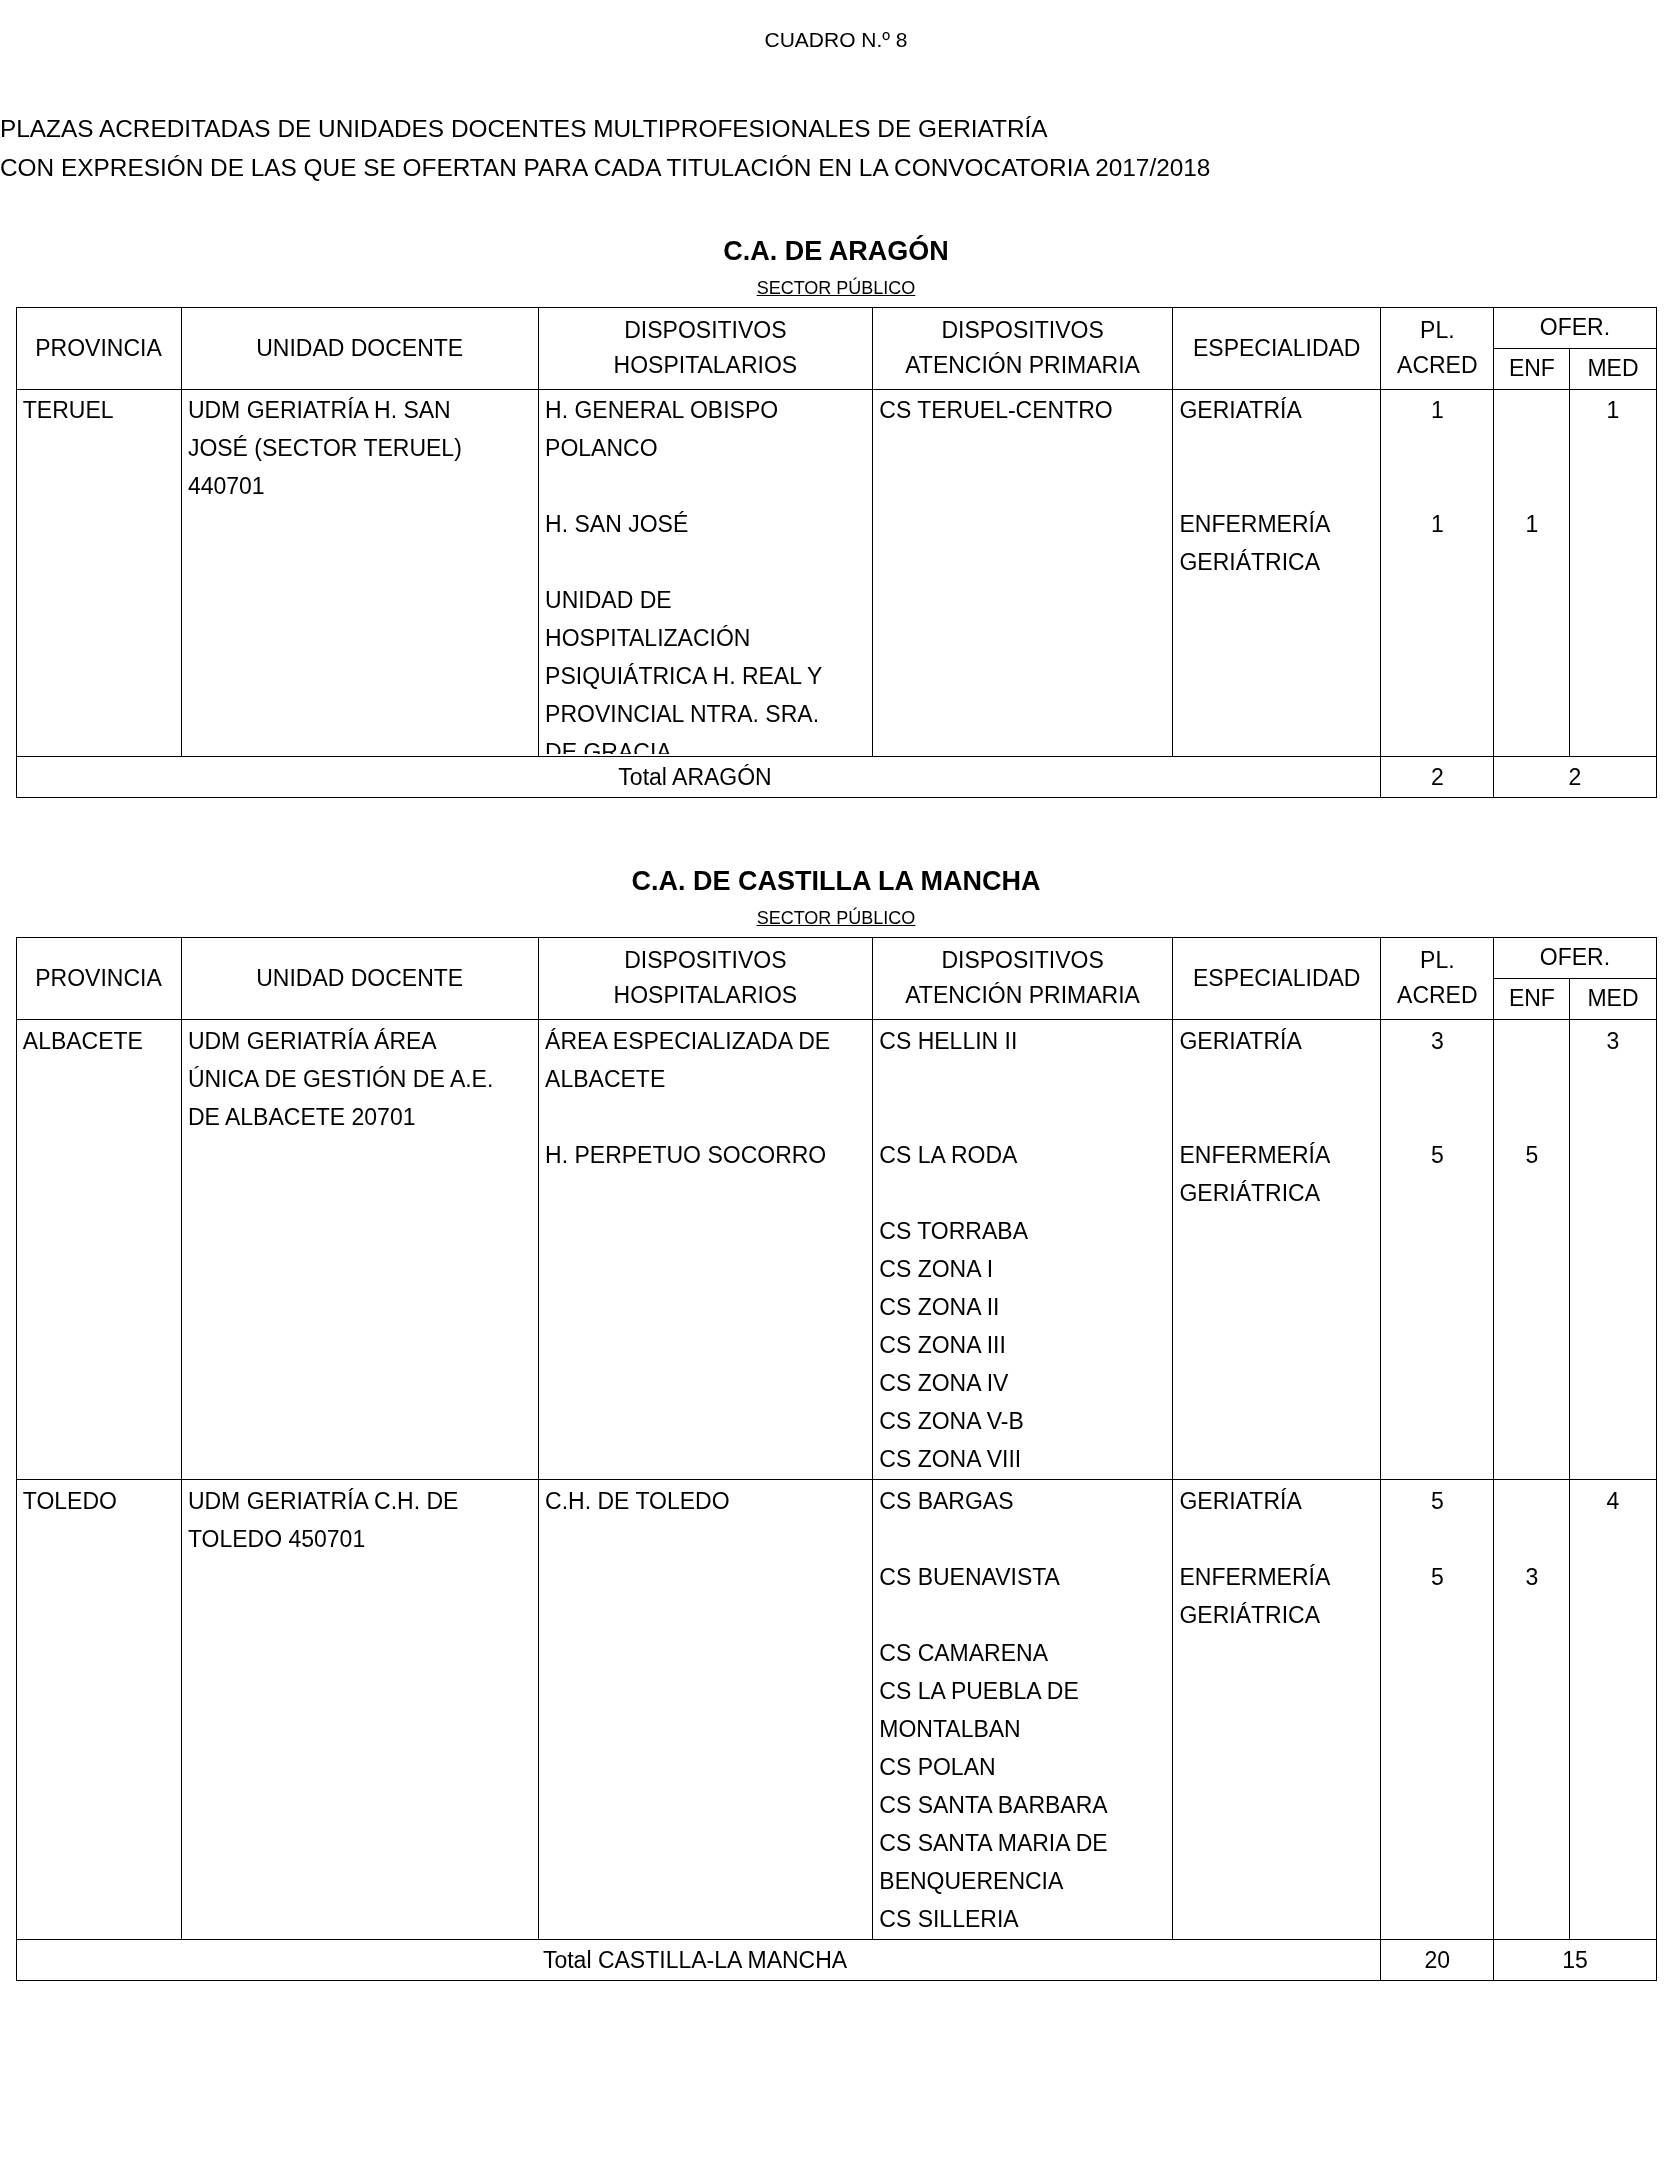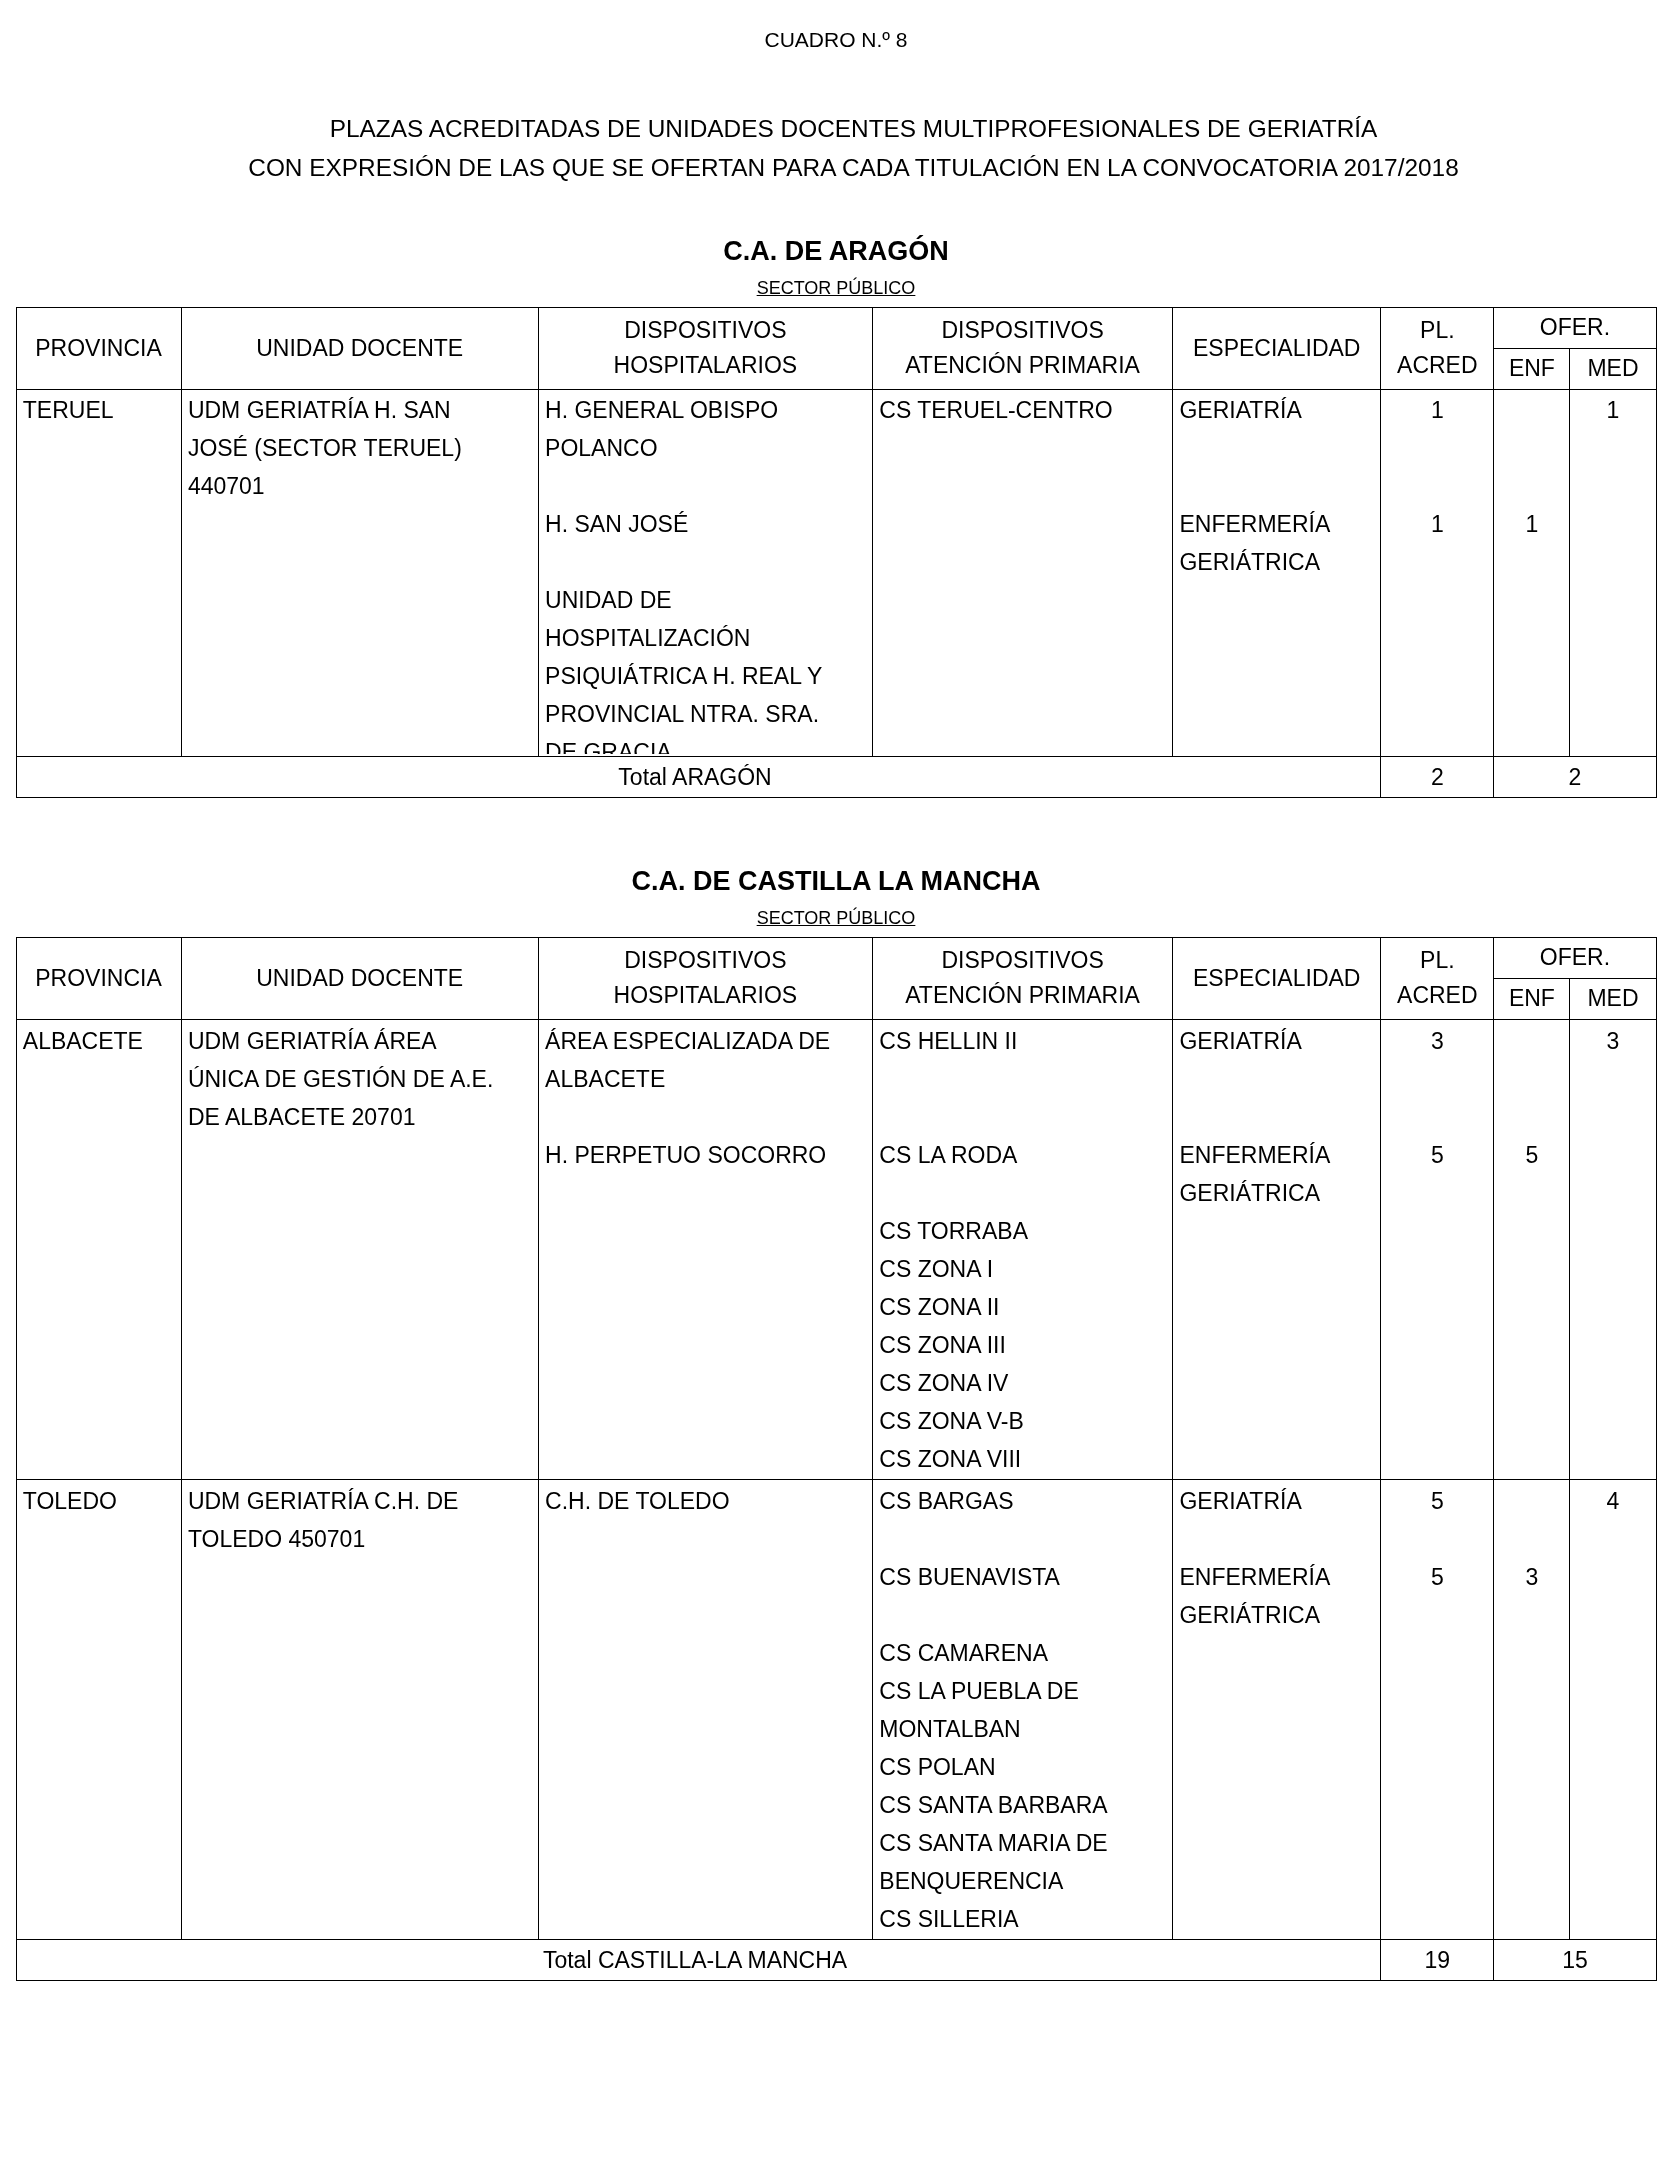--- a/index.html
+++ b/index.html
@@ -8,7 +8,7 @@
   .page { width: 1672px; min-height: 2183px; background: #ffffff; padding-top: 28px; overflow: hidden; }
 
   .doc-title { font-size: 21px; text-align: center; margin: 0 0 57px 0; }
-  .doc-subtitle { font-size: 24.4px; line-height: 39px; text-align: center; margin: 0 0 49px 0; padding-left: 35px; }
+  .doc-subtitle { font-size: 24.4px; line-height: 39px; text-align: left; margin: 0 0 49px 0; }
 
   .section-title { font-size: 27px; font-weight: bold; text-align: center; margin: 0 0 11px 0; }
   .sector-label { font-size: 18px; text-align: center; text-decoration: underline; margin: 0 0 7.9px 0; }

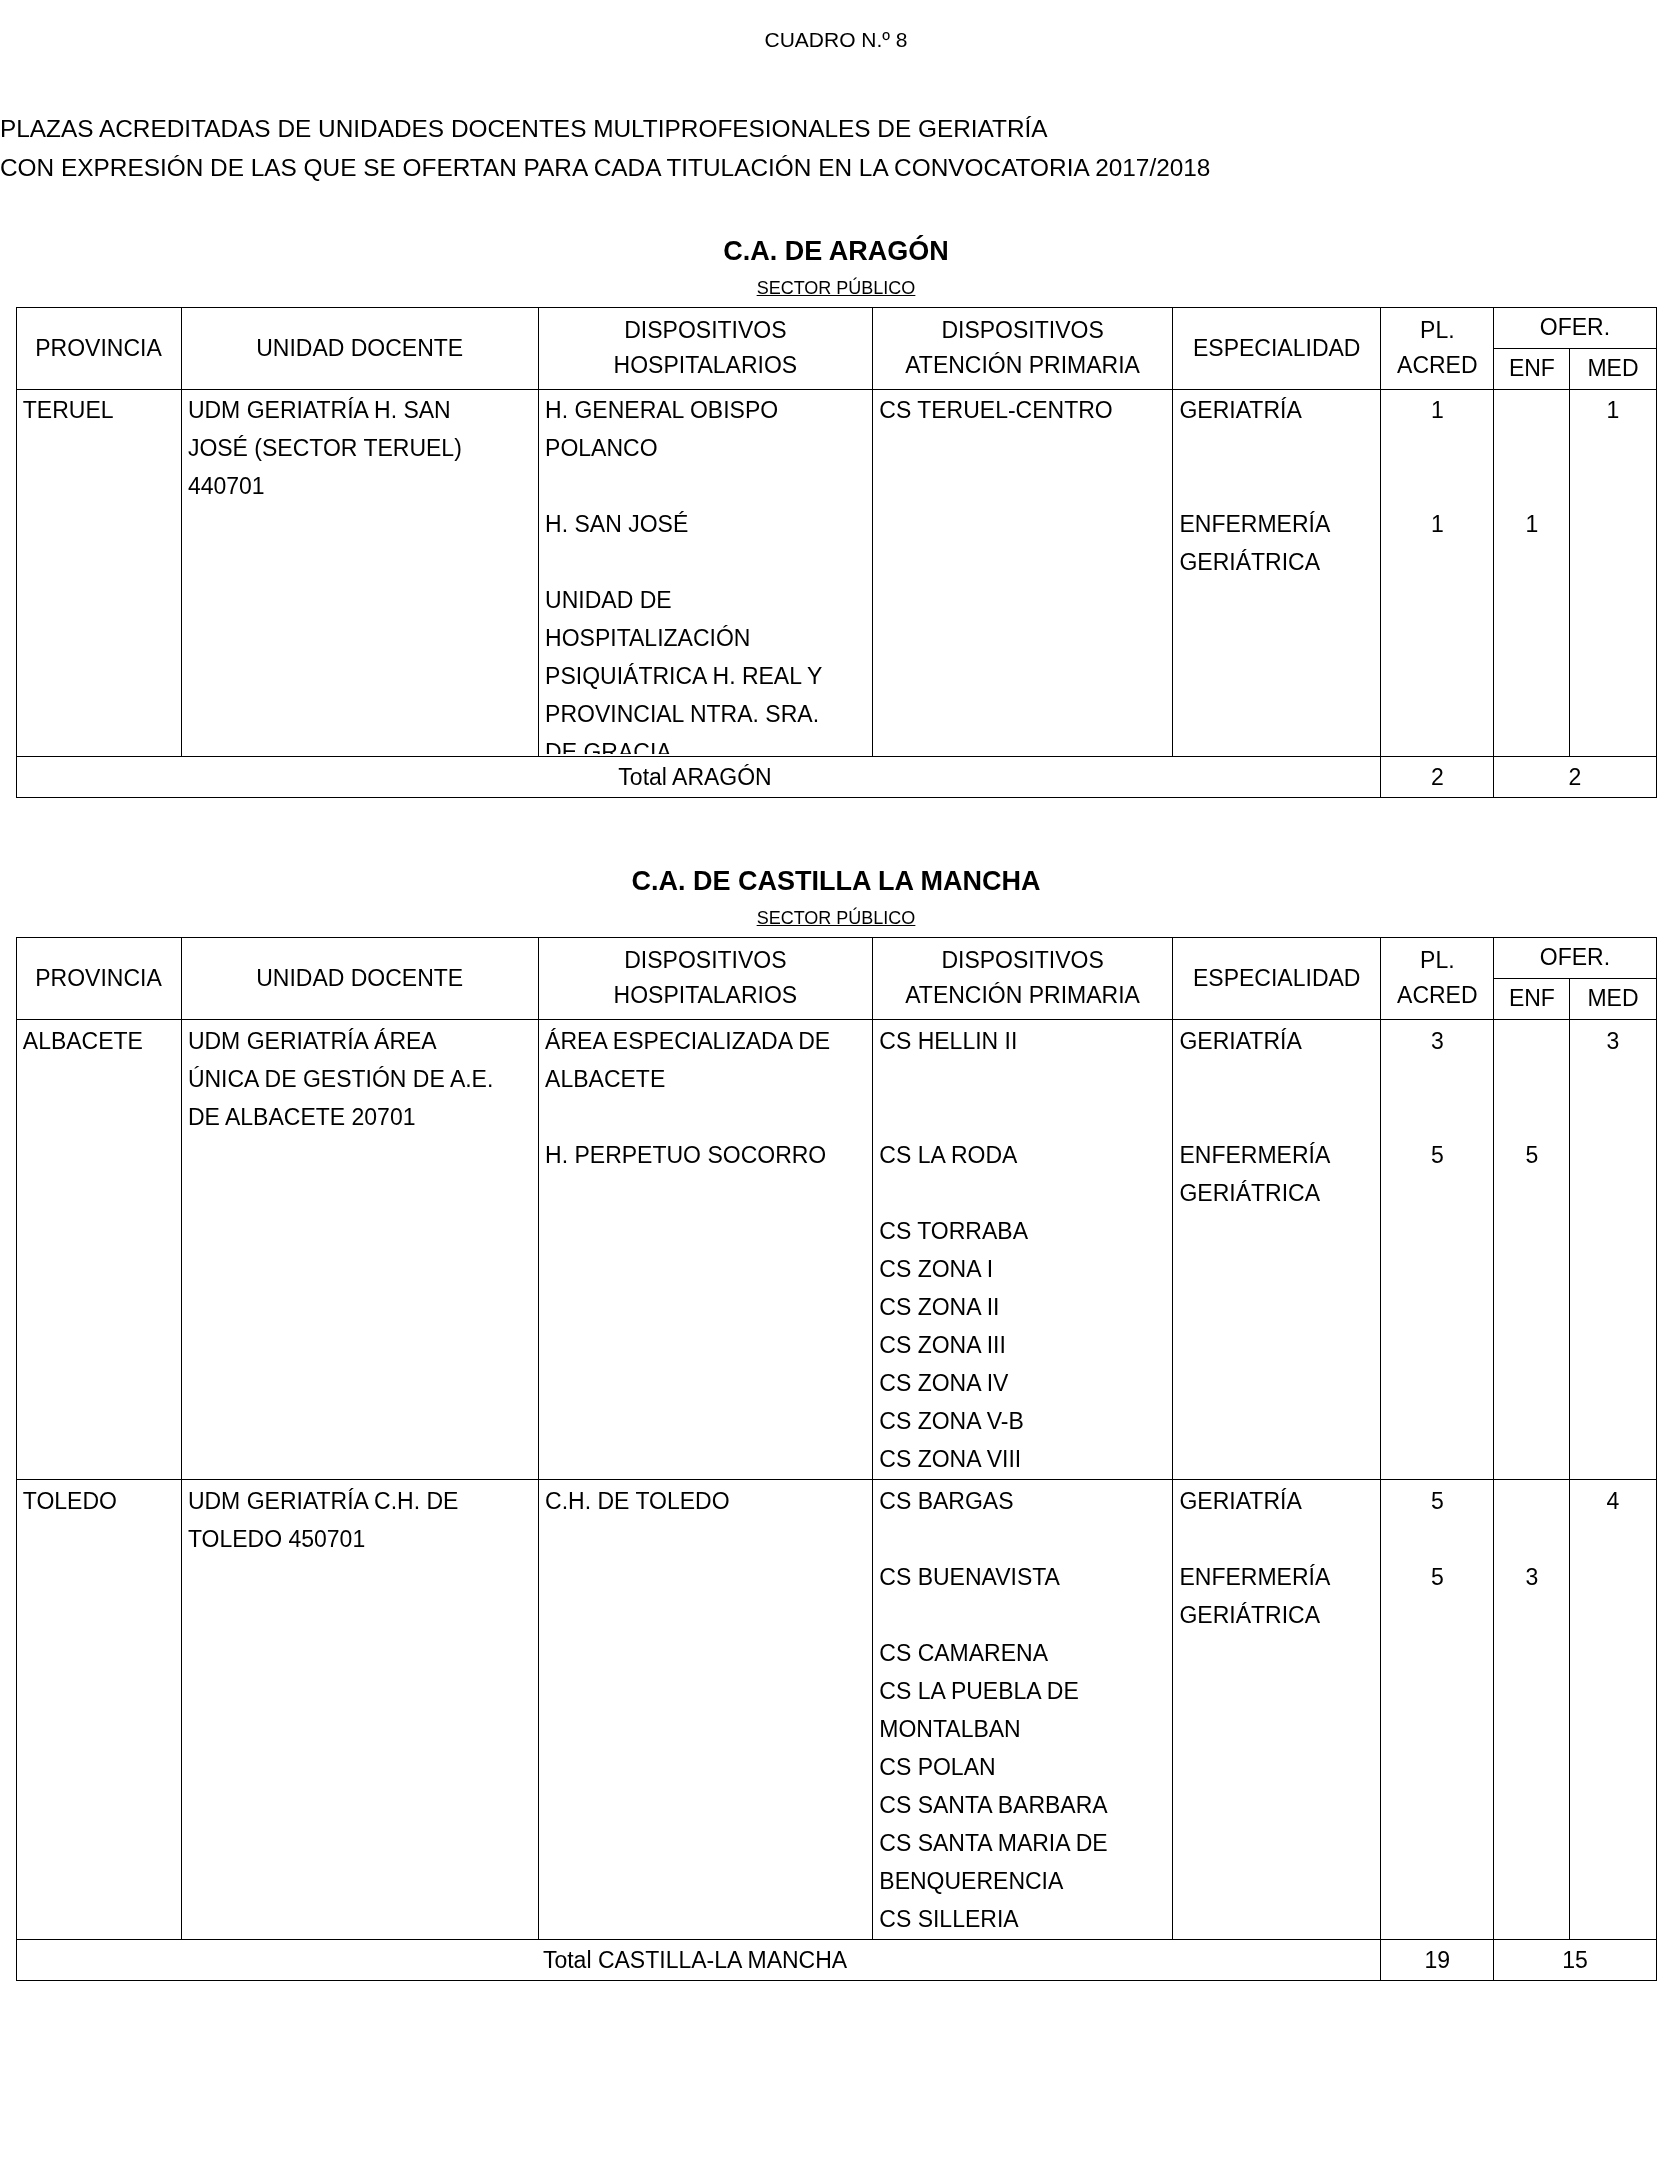--- a/index.html
+++ b/index.html
@@ -268,7 +268,7 @@
         </tr>
         <tr class="total-row">
           <td colspan="5" class="total-label">Total CASTILLA-LA MANCHA</td>
-          <td class="num">19</td>
+          <td class="num">20</td>
           <td colspan="2" class="num">15</td>
         </tr>
       </tbody>

